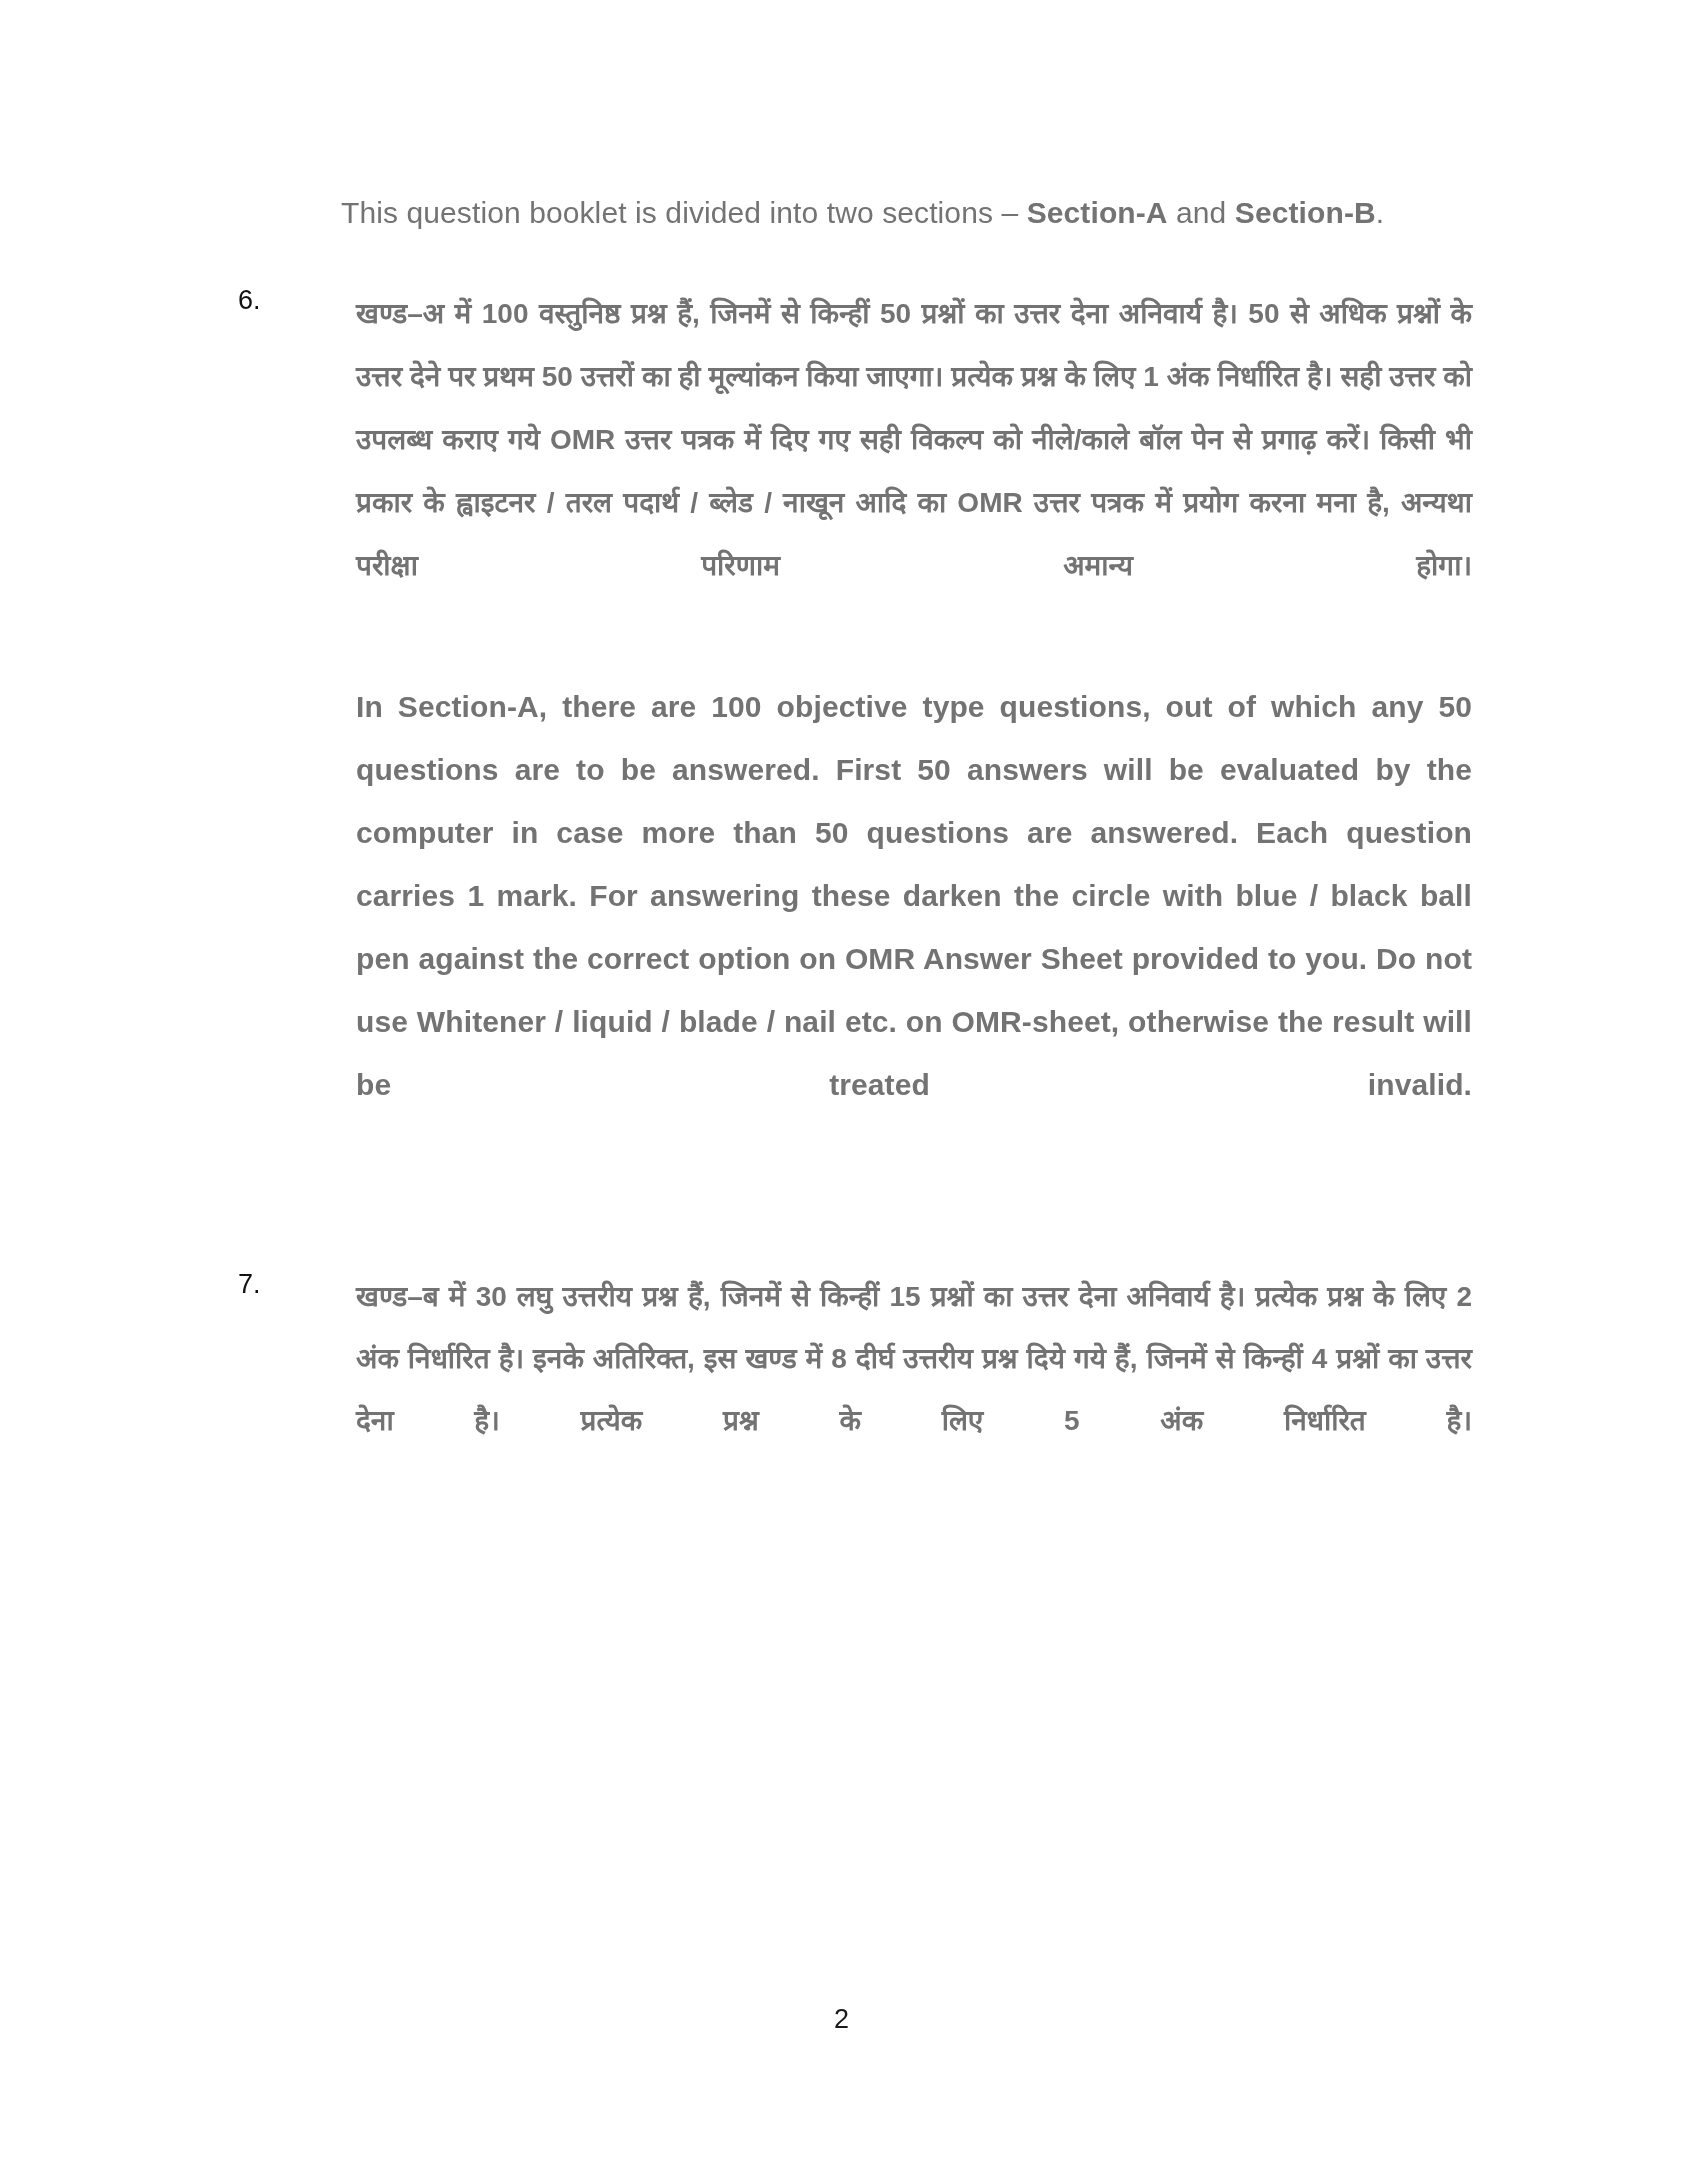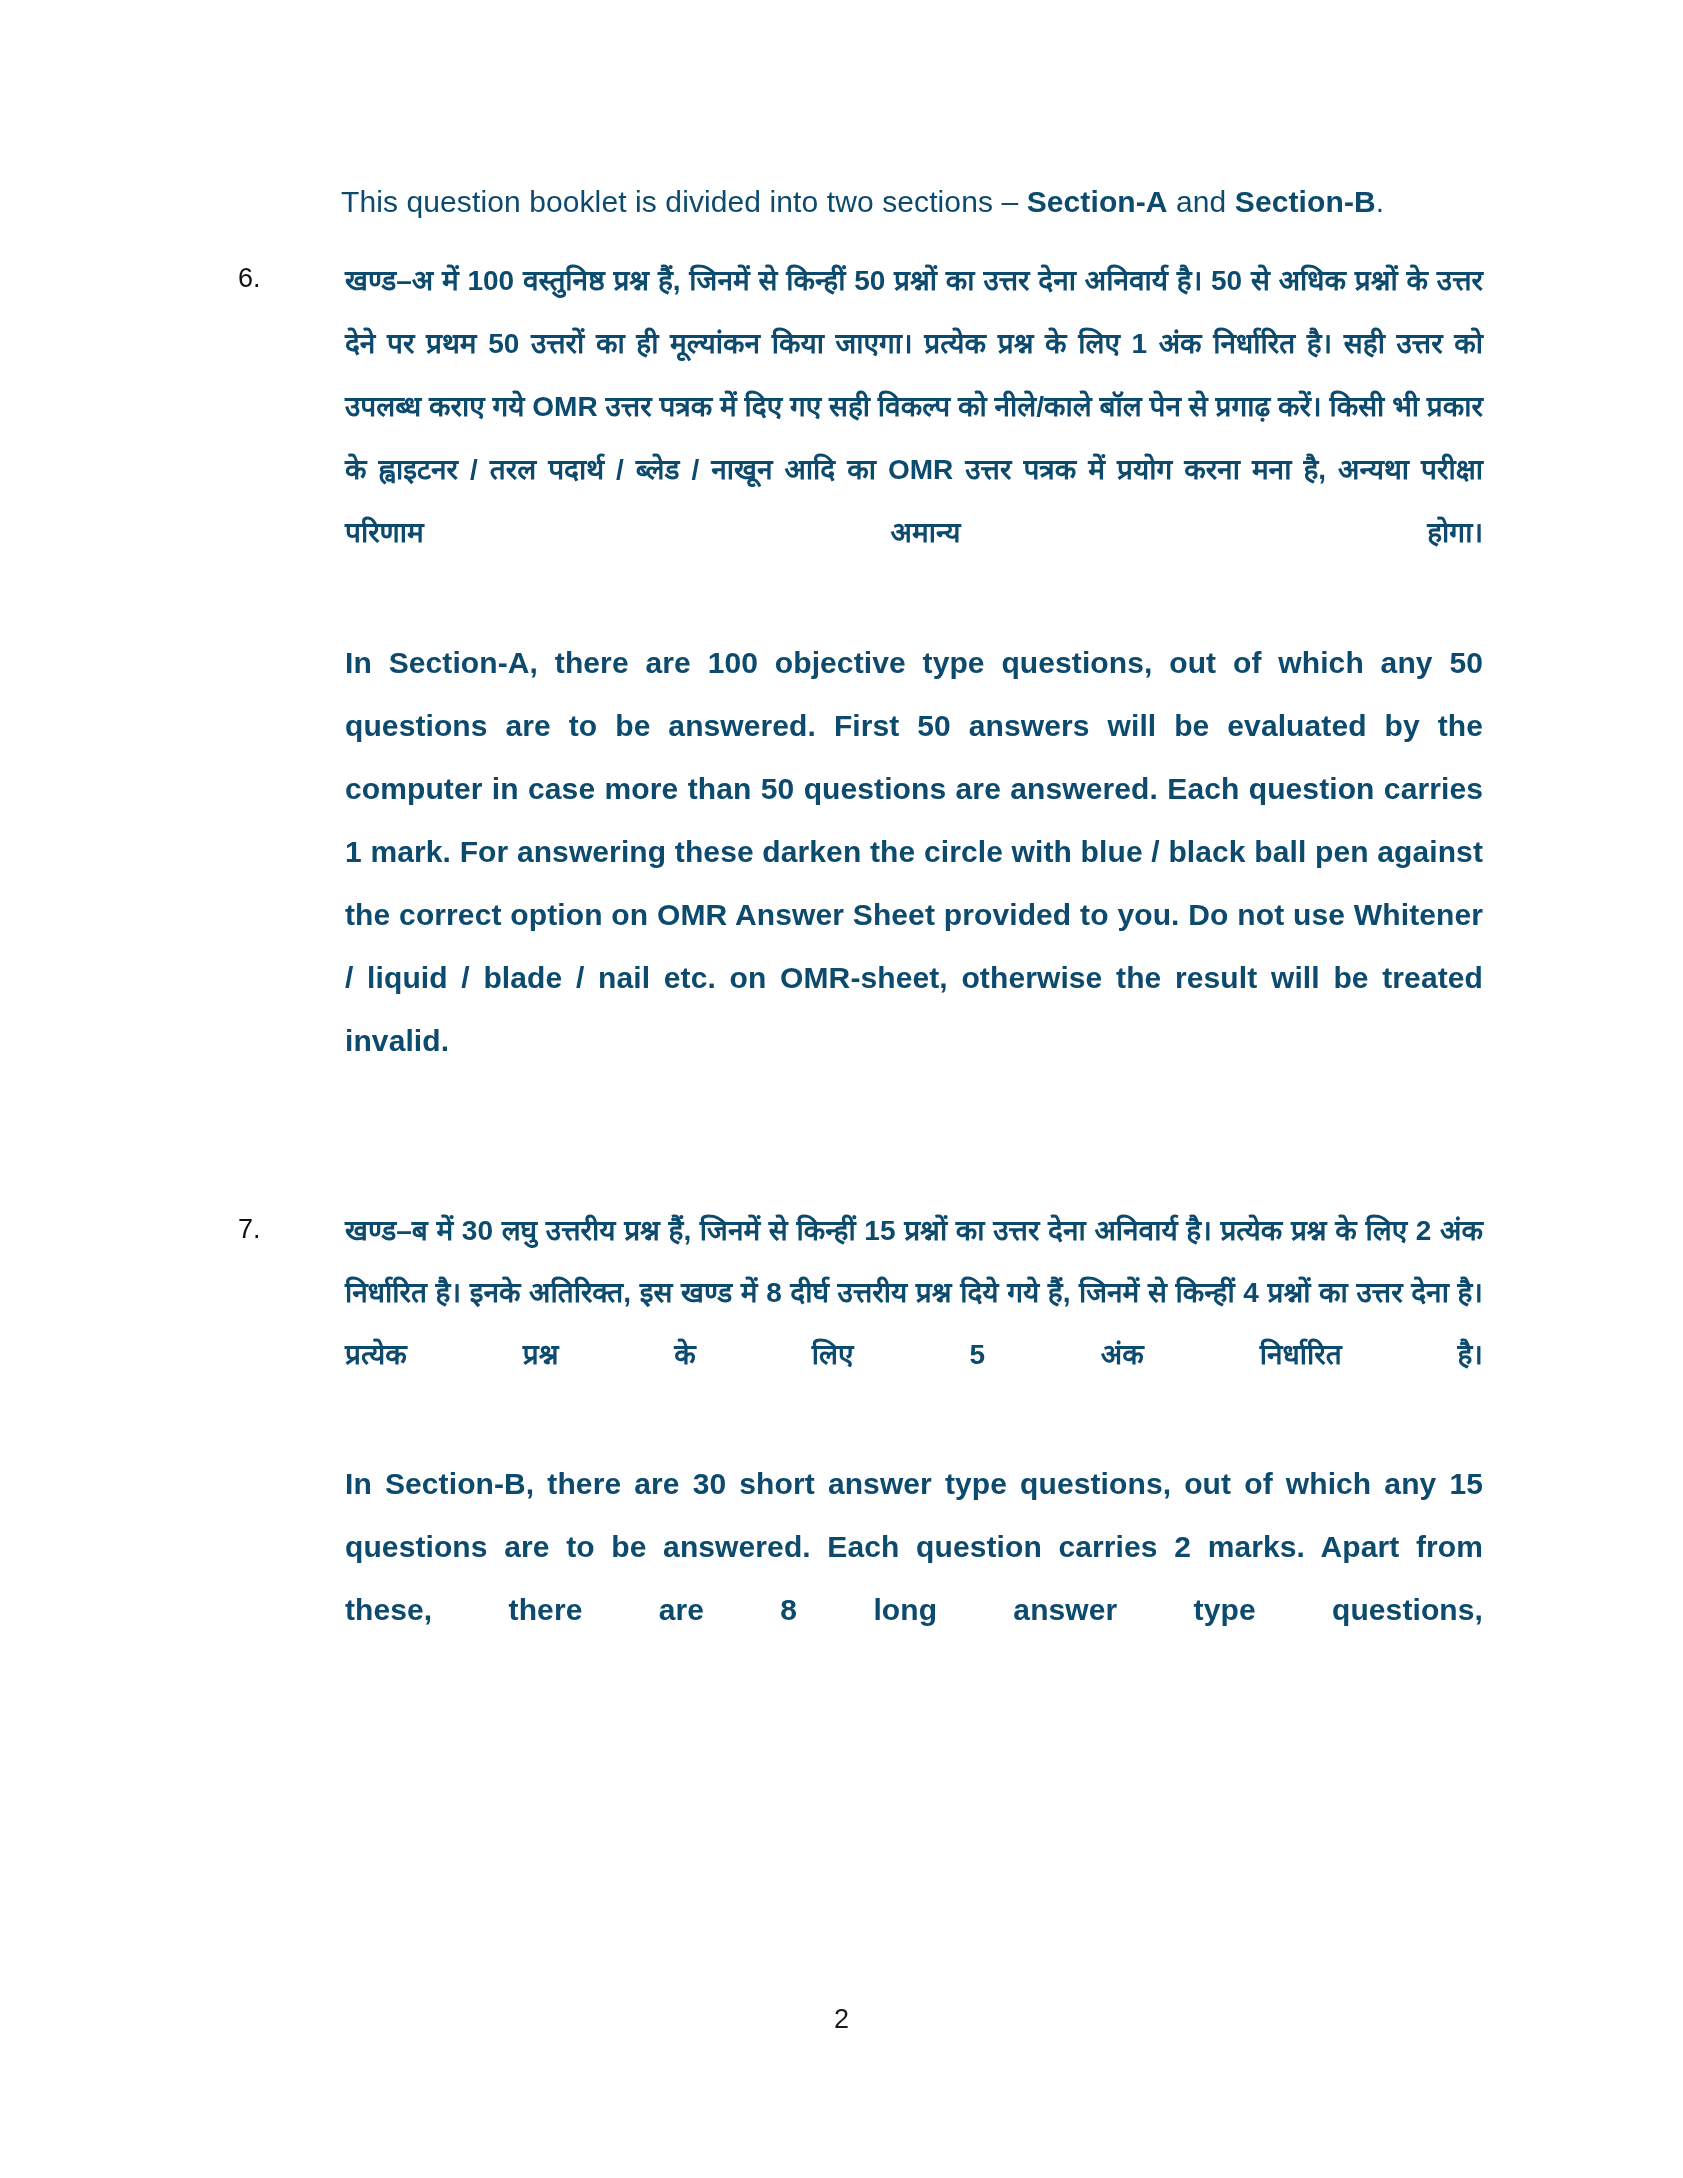--- a/index.html
+++ b/index.html
@@ -54,10 +54,10 @@
 
   
   .para {
-    margin: 4px;
+    margin: 15px;
     text-align: justify;
     text-justify: inter-word;
-    color: #0c4a6e;
+    color: #737373;
   }
   .para-en {
     font-family: "Liberation Sans", sans-serif;

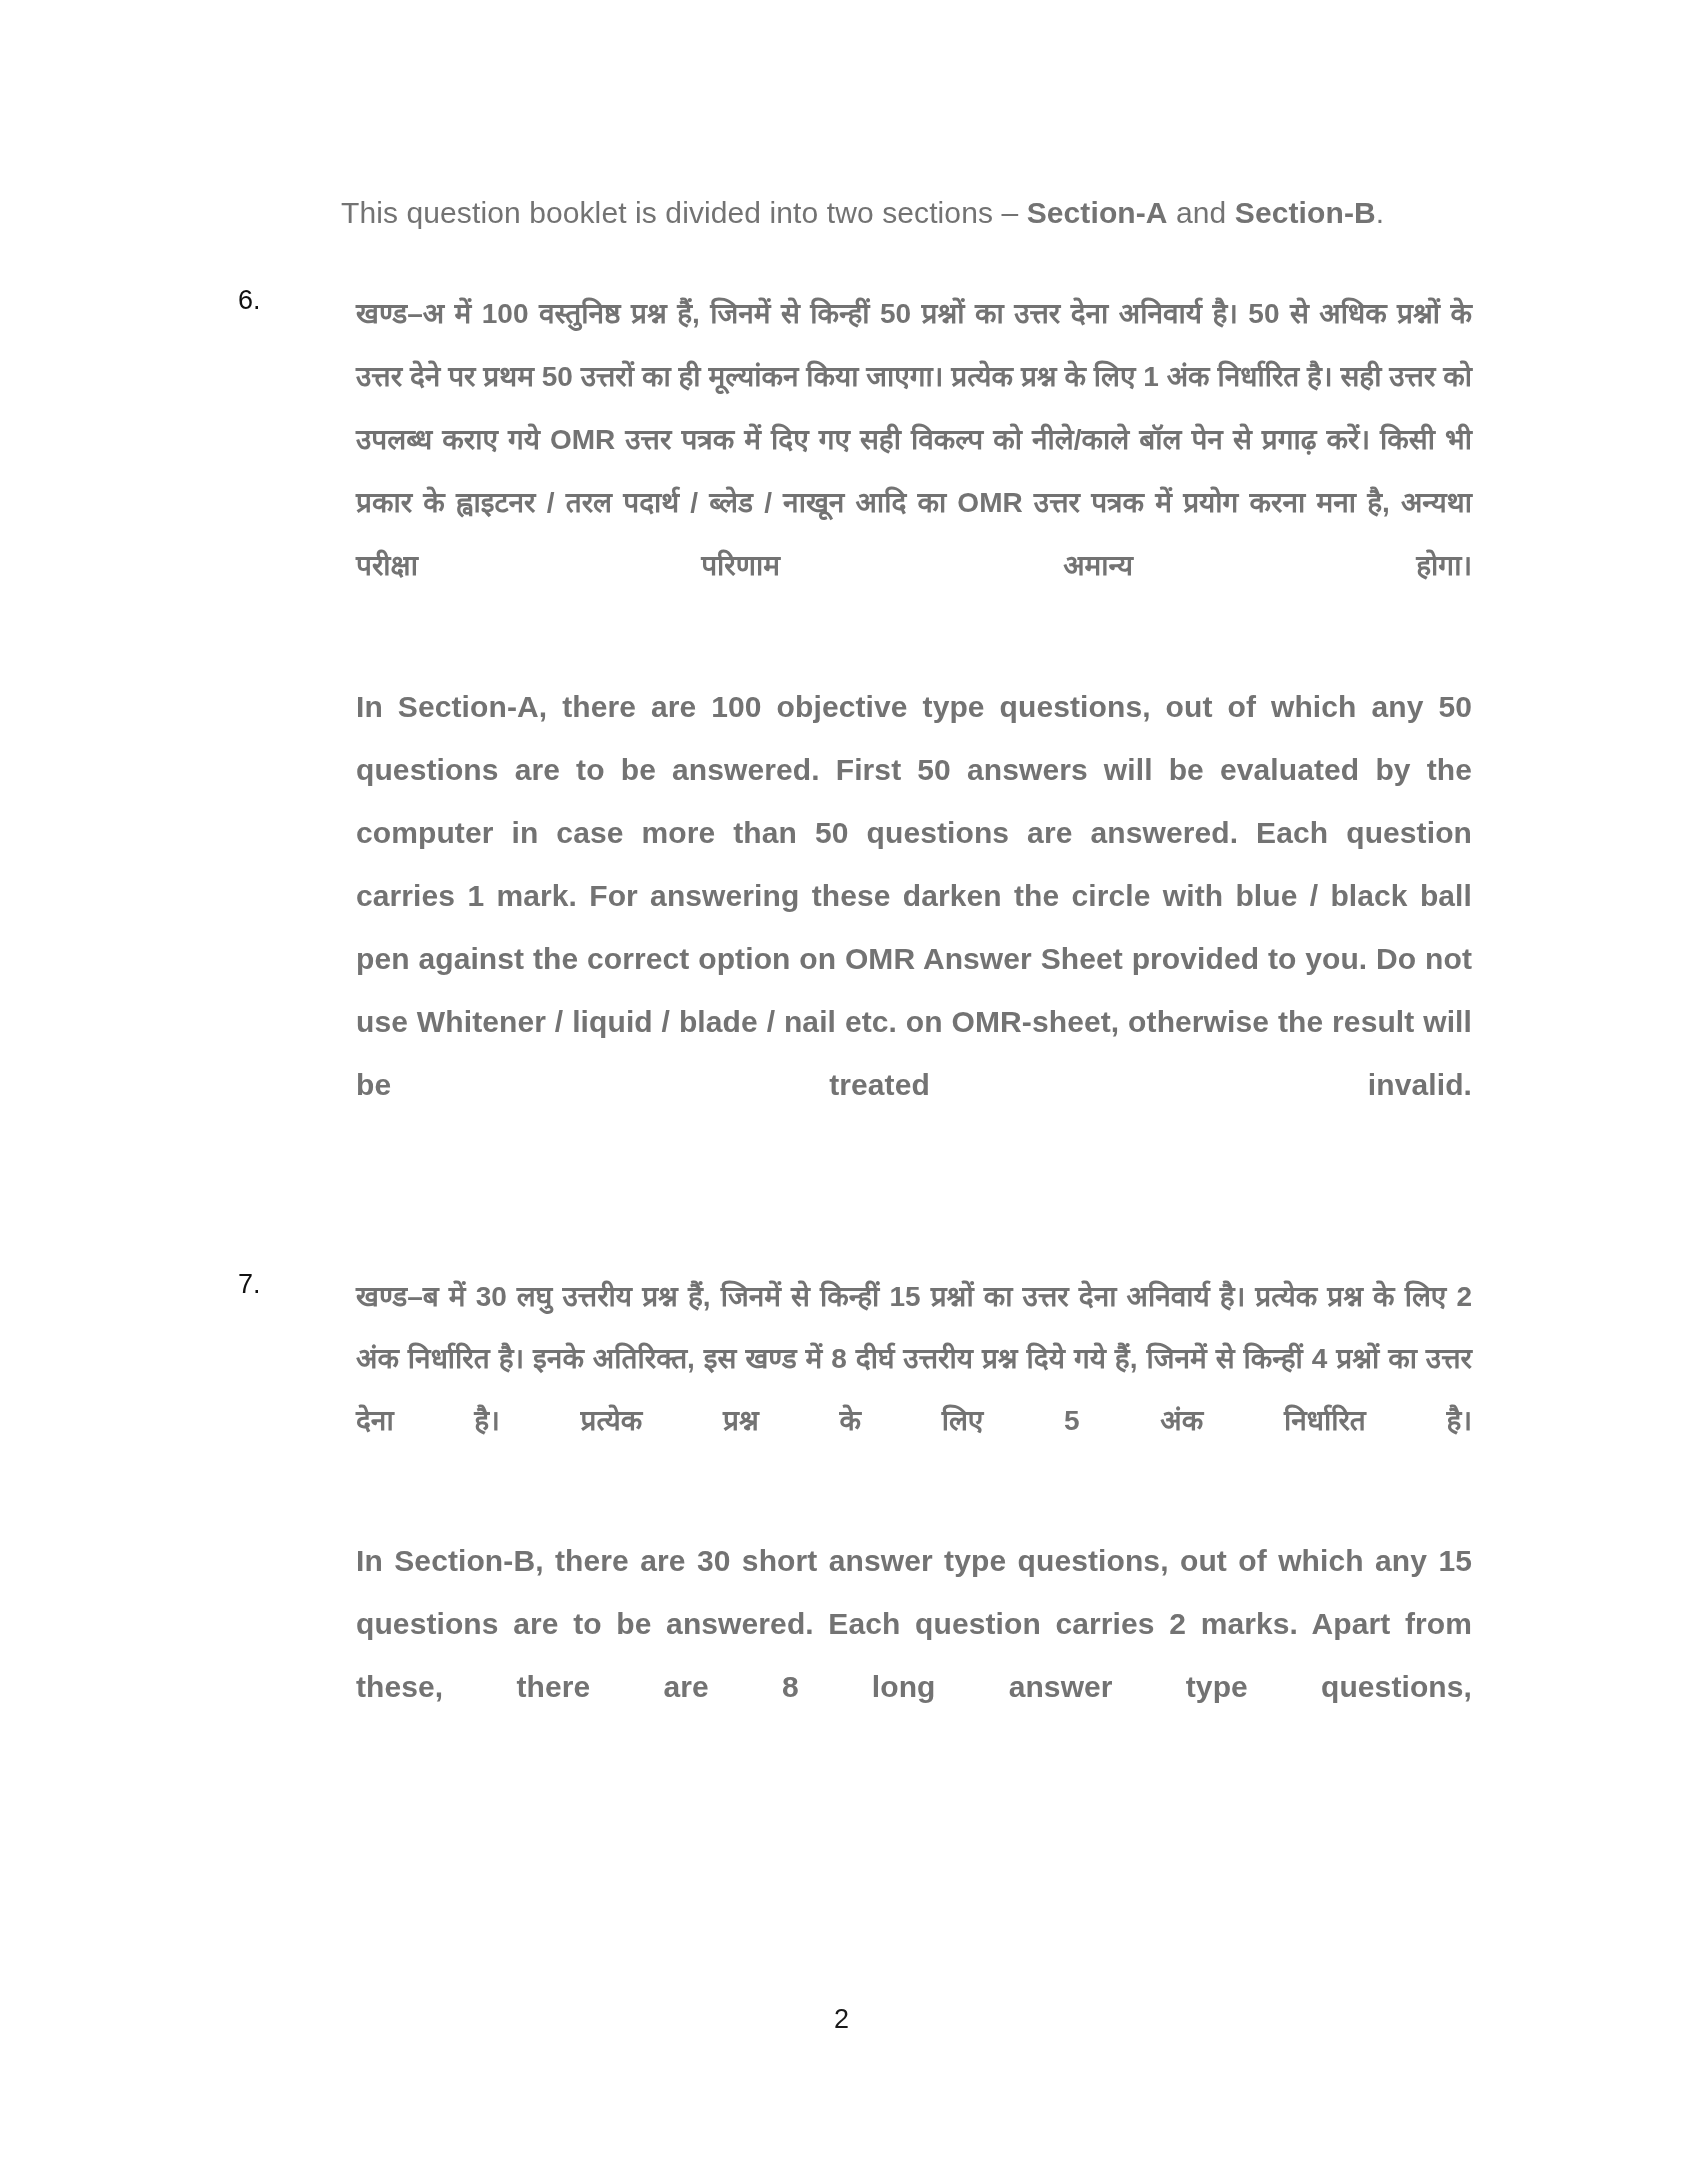--- a/index.html
+++ b/index.html
@@ -127,7 +127,6 @@
       <div class="num">7.</div>
       <div class="body">
         <p class="para para-hi tight">खण्ड–ब में 30 लघु उत्तरीय प्रश्न हैं, जिनमें से किन्हीं 15 प्रश्नों का उत्तर देना अनिवार्य है। प्रत्येक प्रश्न के लिए 2 अंक निर्धारित है। इनके अतिरिक्त, इस खण्ड में 8 दीर्घ उत्तरीय प्रश्न दिये गये हैं, जिनमें से किन्हीं 4 प्रश्नों का उत्तर देना है। प्रत्येक प्रश्न के लिए 5 अंक निर्धारित है।</p>
-        <p class="para para-en">In Section-B, there are 30 short answer type questions, out of which any 15 questions are to be answered. Each question carries 2 marks. Apart from these, there are 8 long answer type questions,</p>
       </div>
     </div>
 

